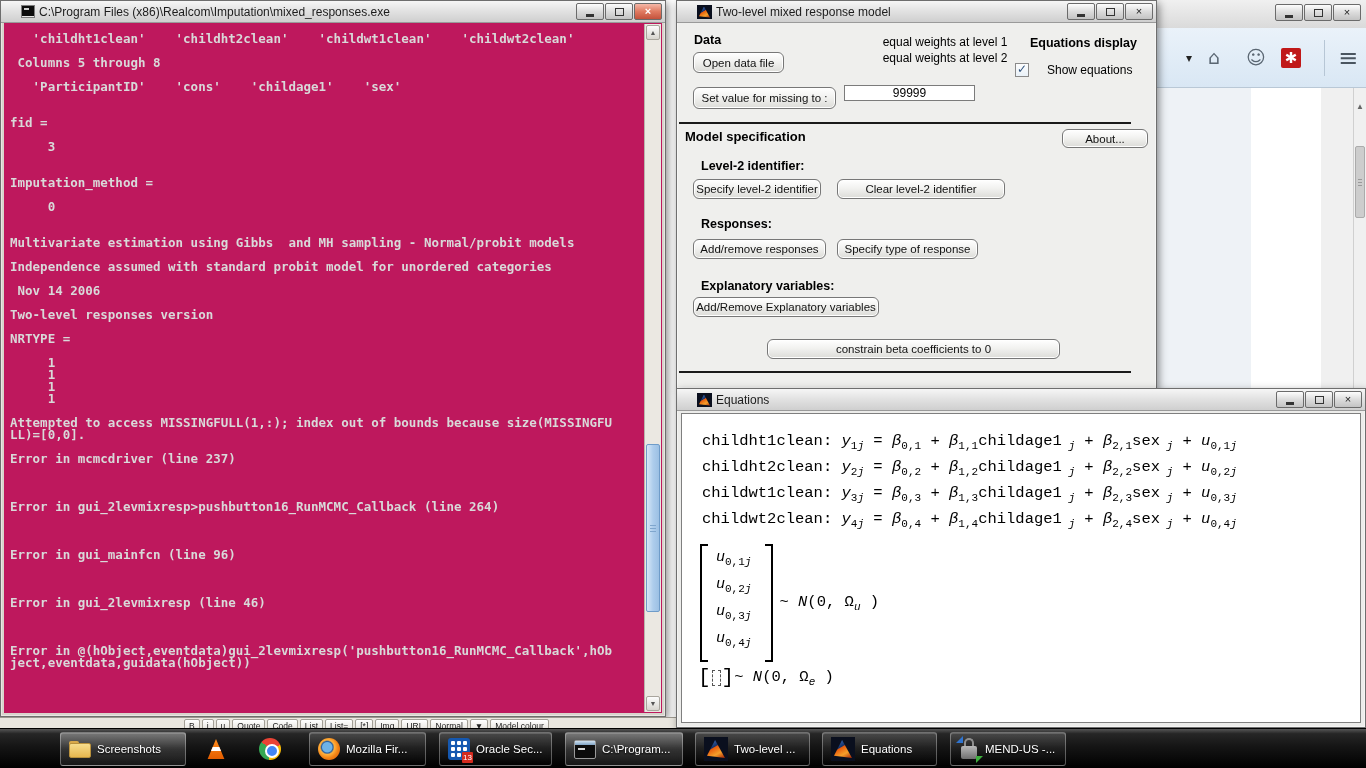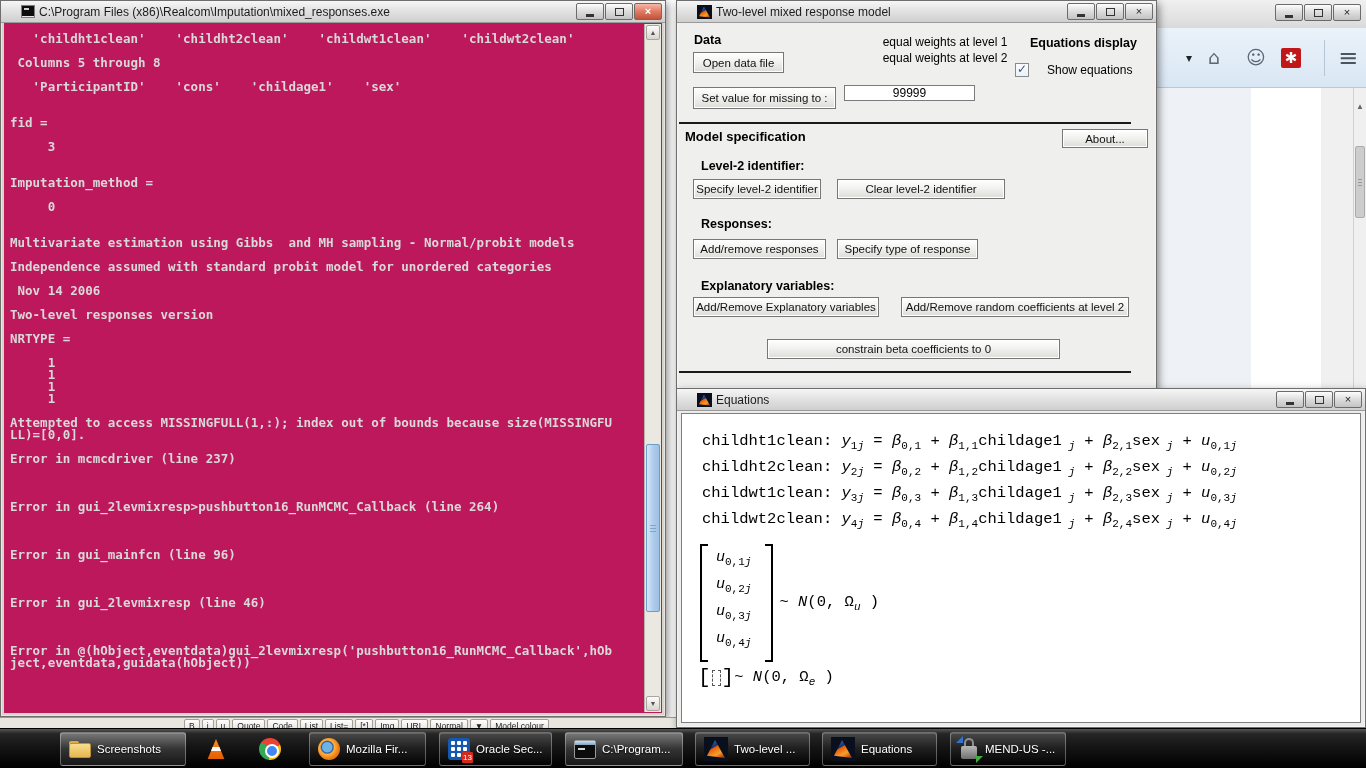--- a/index.html
+++ b/index.html
@@ -38,7 +38,7 @@
   .mtl-icon{width:15px;height:14px;background:#0a0f1e;position:relative;overflow:hidden;flex:none}
   .mtl-icon:before{content:"";position:absolute;left:2px;top:2px;width:11px;height:11px;background:linear-gradient(150deg,#4d7fd0 0%,#15336b 38%,#e85b0c 42%,#f6a02b 70%,#a31f04 100%);clip-path:polygon(45% 0,100% 100%,0 88%)}
   .sec-h{position:absolute;font-size:12.5px;font-weight:bold;color:#000}
-  .gbtn{position:absolute;display:flex;align-items:center;justify-content:center;font-size:11.5px;color:#111;background:linear-gradient(#ffffff,#f2f2f0 45%,#dcdcd8);border:1px solid #777;border-radius:0;box-shadow:0 0 0 1px #fff inset;white-space:nowrap}
+  .gbtn{position:absolute;display:flex;align-items:center;justify-content:center;font-size:11.5px;color:#111;background:linear-gradient(#ffffff,#f2f2f0 45%,#dcdcd8);border:1px solid #777;border-radius:6px;box-shadow:0 0 0 1px #fff inset;white-space:nowrap}
   .mdiv{position:absolute;left:2px;width:452px;height:0;border-top:2px solid #1a1a1a}
   .weights{position:absolute;left:168px;top:33px;width:200px;text-align:center;font-size:12px;color:#000;line-height:16px}
   .missing-input{position:absolute;left:167px;top:84px;width:131px;height:16px;border:1px solid #7b7b7b;background:#fff;font-size:12px;text-align:center;font-family:"Liberation Sans",sans-serif;color:#000}

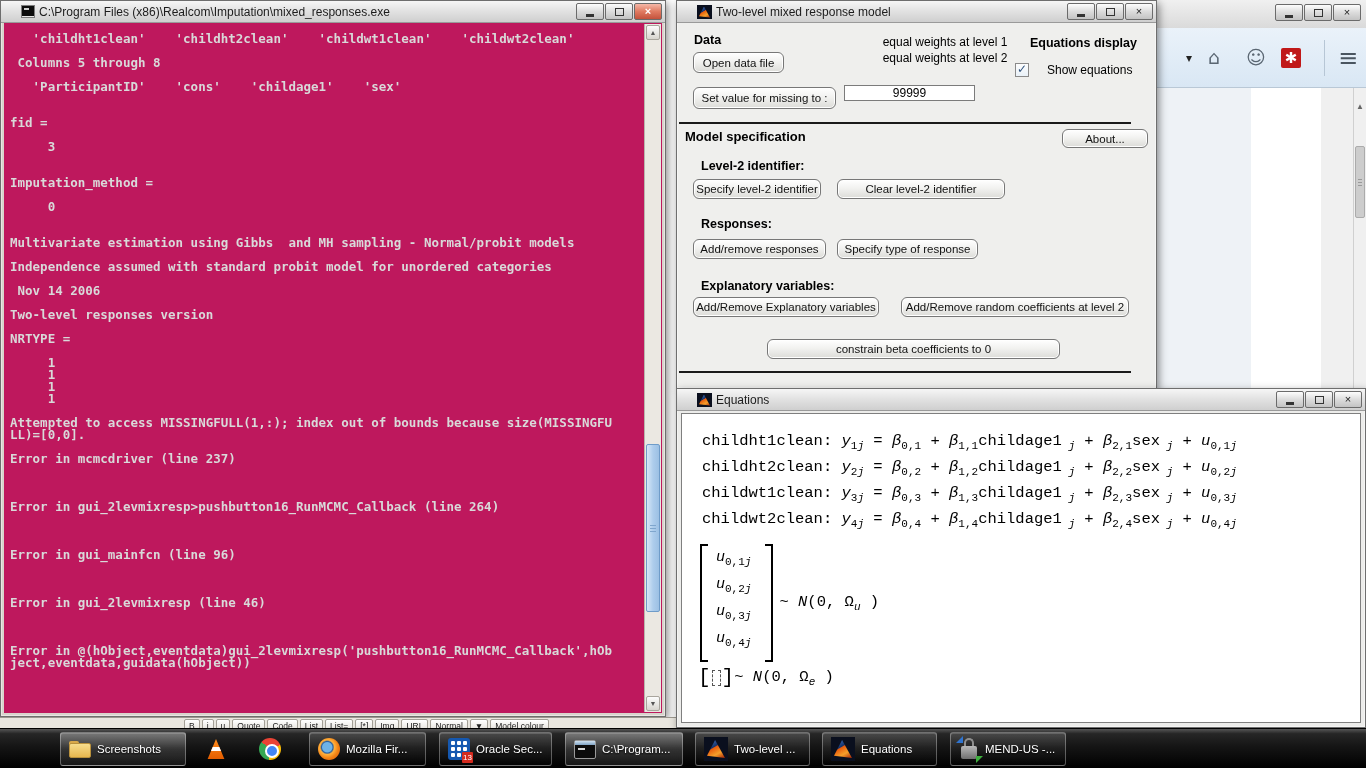--- a/index.html
+++ b/index.html
@@ -231,7 +231,6 @@
 
   <div class="sec-h" style="left:24px;top:278px">Explanatory variables:</div>
   <div class="gbtn" style="left:16px;top:296px;width:186px;height:20px">Add/Remove Explanatory variables</div>
-  <div class="gbtn" style="left:224px;top:296px;width:228px;height:20px">Add/Remove random coefficients at level 2</div>
 
   <div class="gbtn" style="left:90px;top:338px;width:293px;height:20px">constrain beta coefficients to 0</div>
   <div class="mdiv" style="top:370px"></div>

